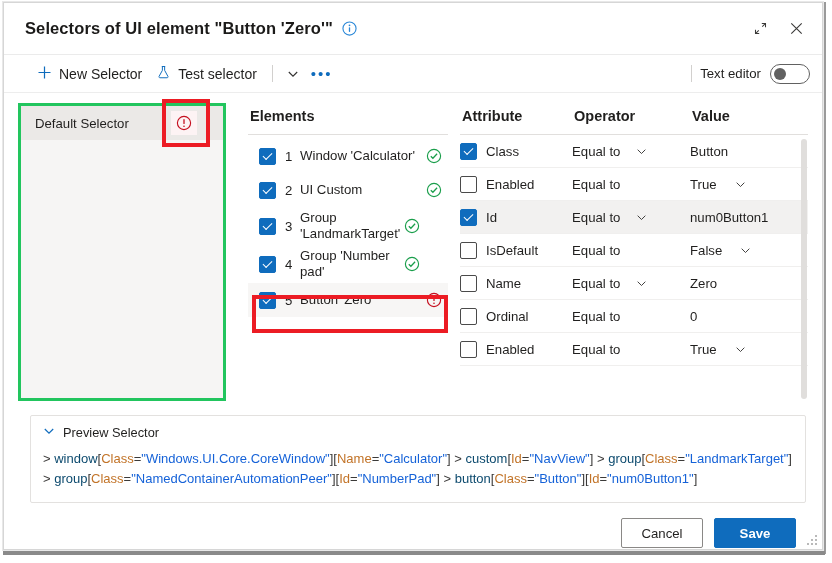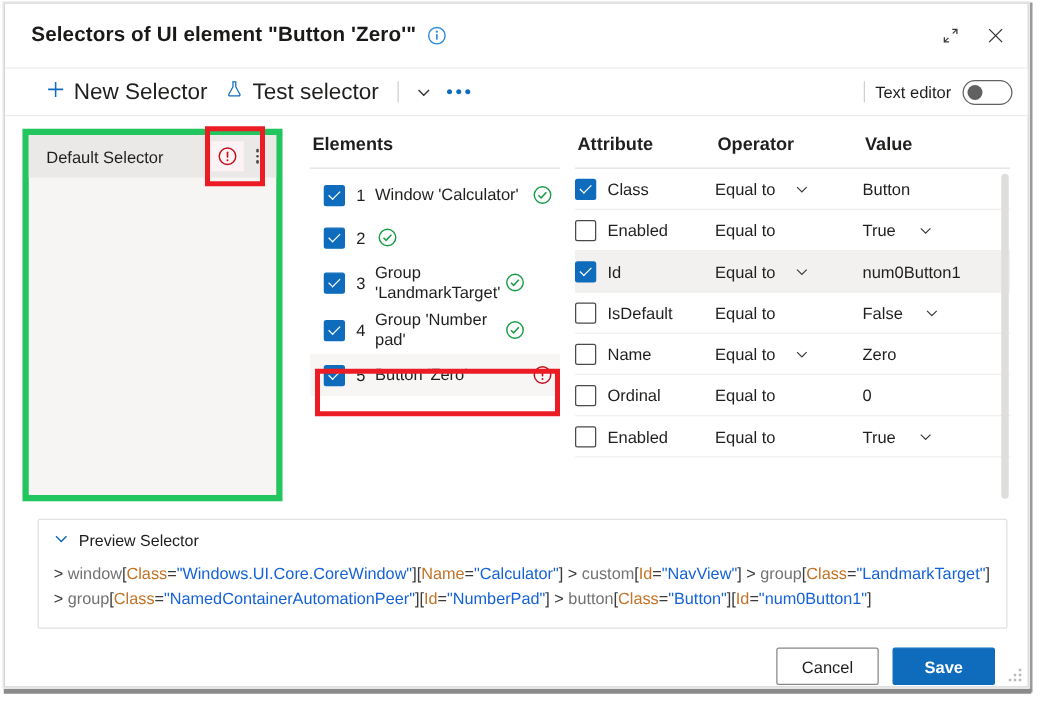--- a/index.html
+++ b/index.html
@@ -98,7 +98,7 @@
     display: inline-flex;
     align-items: center;
     gap: 7px;
-    font-size: 18px;
+    font-size: 14px;
     color: #201f1e;
     padding: 4px 7px;
     cursor: pointer;

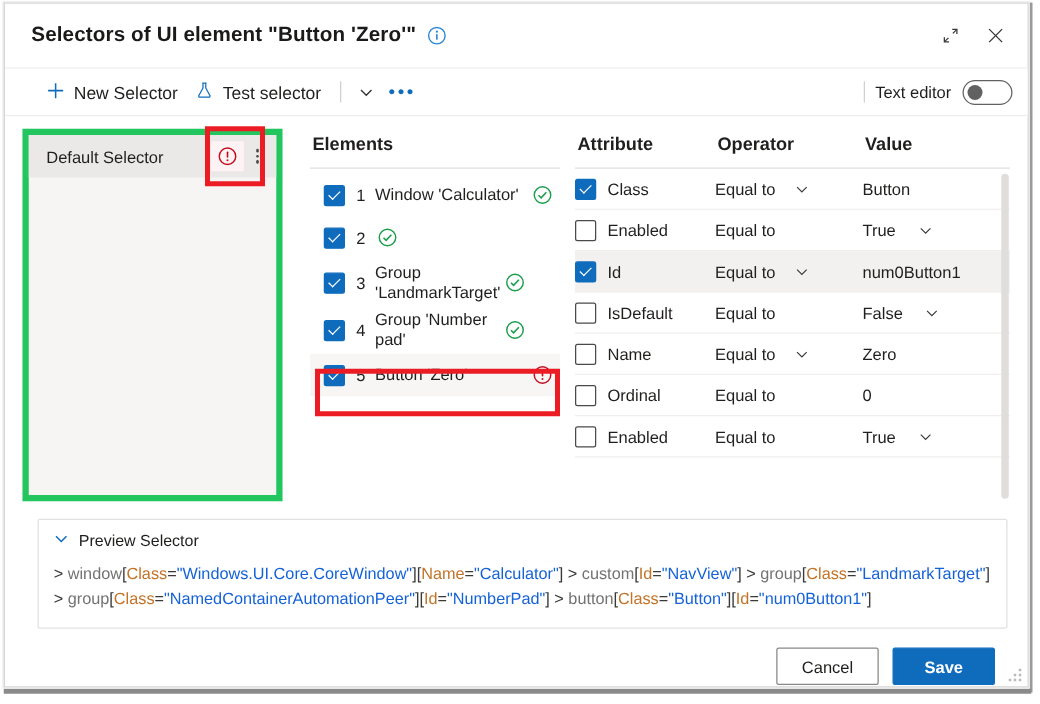--- a/index.html
+++ b/index.html
@@ -173,7 +173,7 @@
   .left-pane {
     width: 208px;
     background: #f6f5f4;
-    border: 5px solid #22c55e;
+    border: 3px solid #22c55e;
     box-sizing: border-box;
     flex: none;
     position: relative;

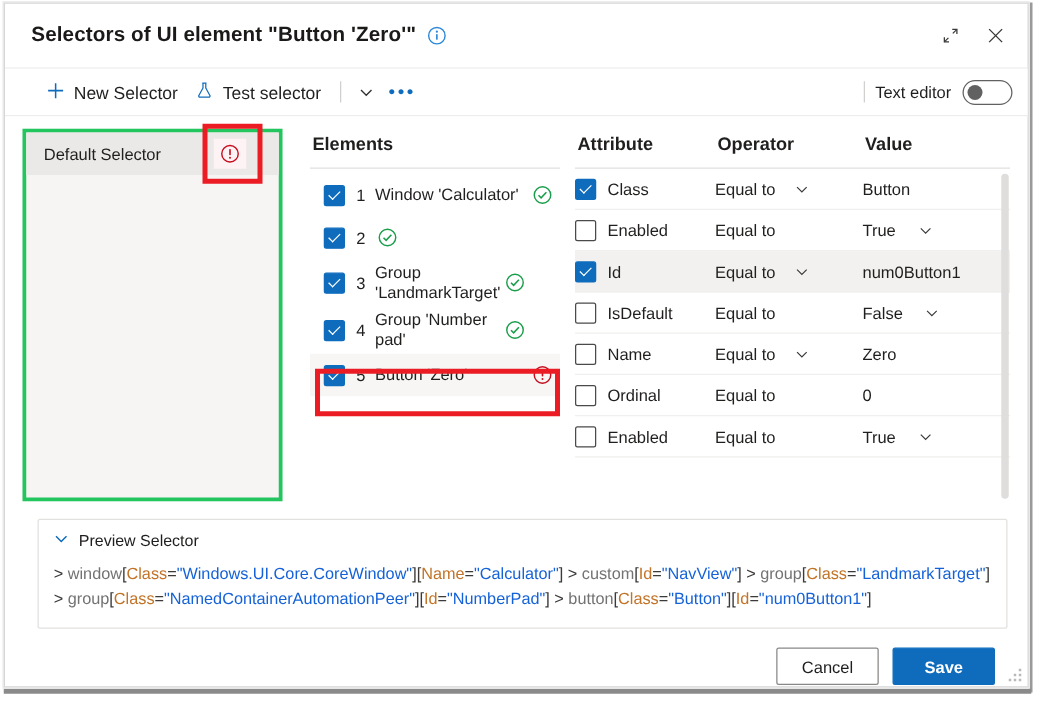--- a/index.html
+++ b/index.html
@@ -569,6 +569,7 @@
           <div class="el-row">
             <span class="cb on"></span>
             <span class="el-idx">2</span>
+            <span class="el-label">UI Custom</span>
             <span class="el-status">
               <svg width="16" height="16" viewBox="0 0 16 16">
                 <circle cx="8" cy="8" r="6.6" fill="none" stroke="#1a9e4b" stroke-width="1.15"></circle>

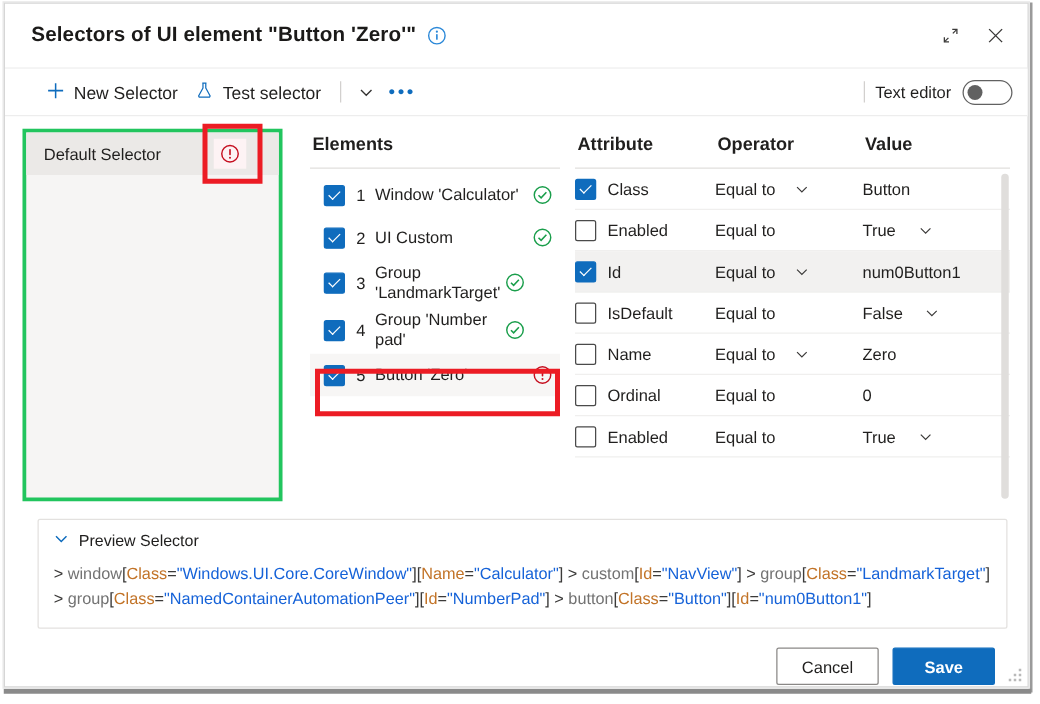--- a/index.html
+++ b/index.html
@@ -399,7 +399,7 @@
     color: #201f1e;
     word-break: break-word;
   }
-  .tk-elem { color: #737373; }
+  .tk-elem { color: #0c4a6e; }
   .tk-attr { color: #c27327; }
   .tk-val  { color: #1562d8; }
   .tk-pun  { color: #3b3a39; }

